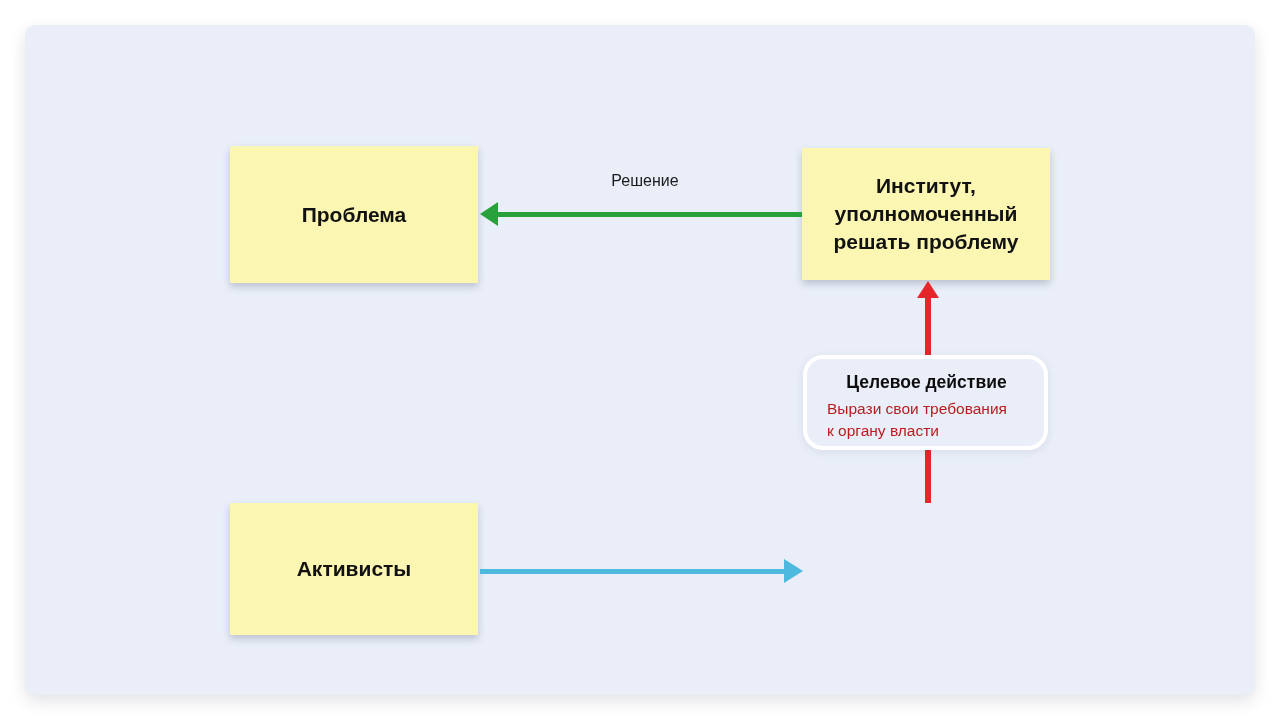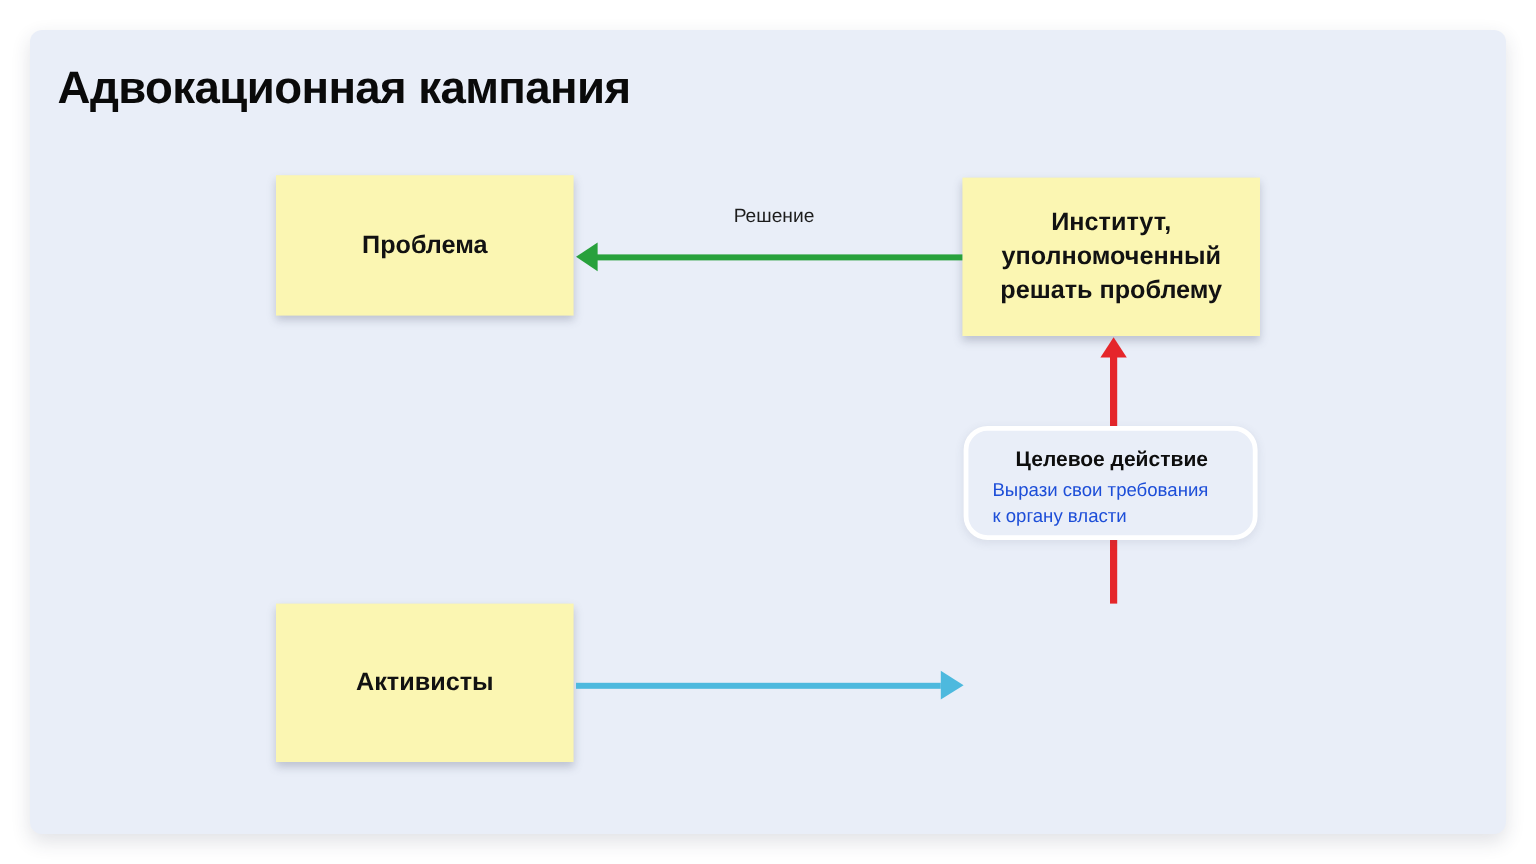--- a/index.html
+++ b/index.html
@@ -135,7 +135,6 @@
 
 <div class="canvas">
 
-  <h1 class="page-title">Адвокационная кампания</h1>
 
   <div class="line" id="demand-line"></div>
   <div class="arrowhead" id="demand-arrowhead"></div>

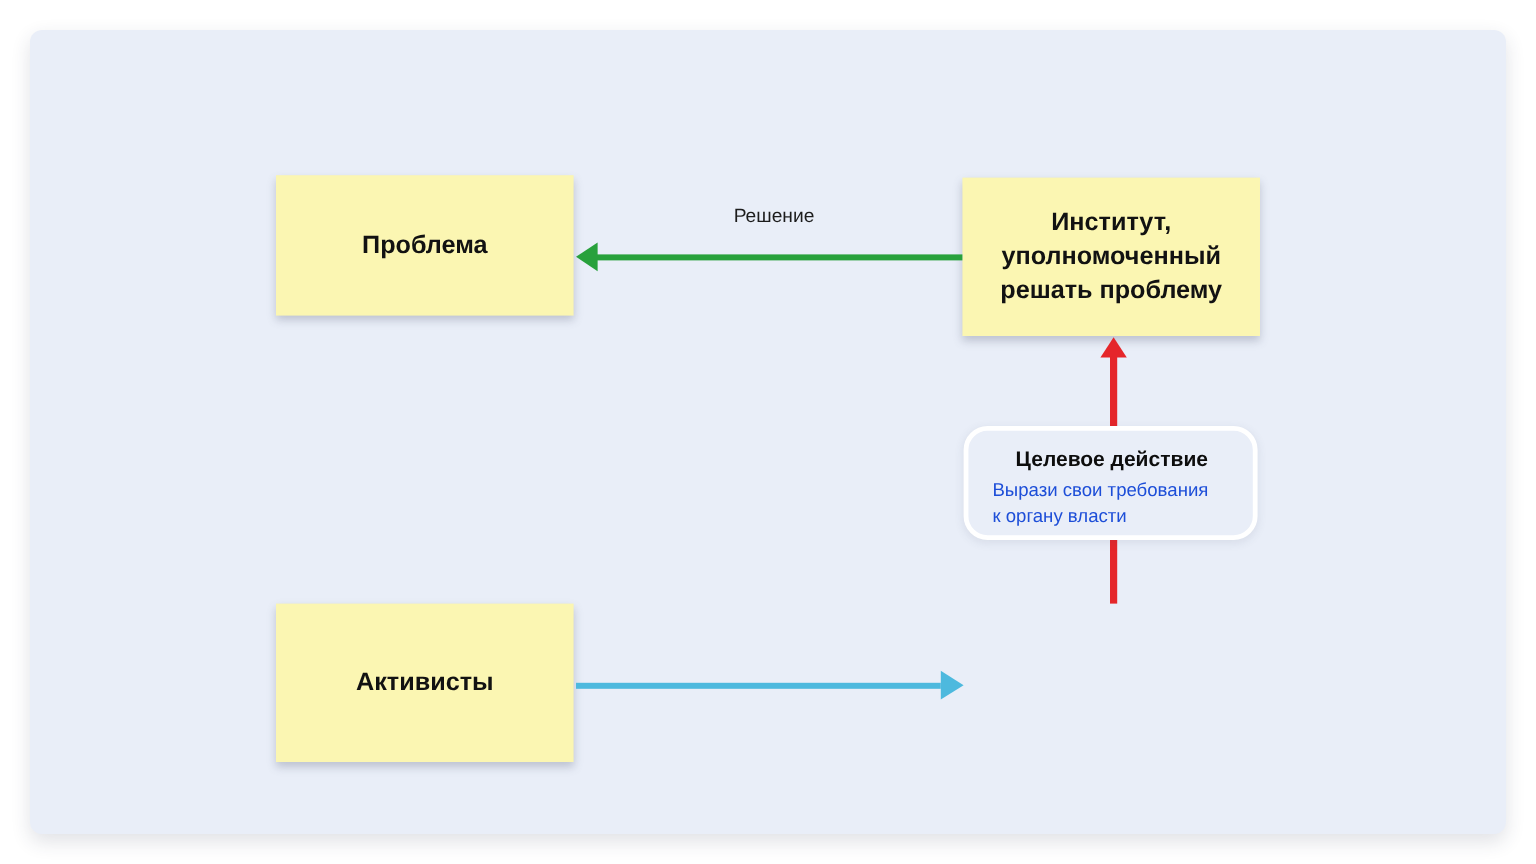--- a/index.html
+++ b/index.html
@@ -47,7 +47,7 @@
     color: #121212;
   }
   .node span { white-space: pre-line; }
-  #node-problem      { left: 205px; top: 121px; width: 248px; height: 117px; }
+  #node-problem      { left: 205px; top: 121px; width: 248px; height: 137px; }
   #node-institution  { left: 777px; top: 123px; width: 248px; height: 132px; }
   #node-activists    { left: 205px; top: 478px; width: 248px; height: 132px; }
   #node-public-force { left: 777px; top: 478px; width: 248px; height: 134px; }

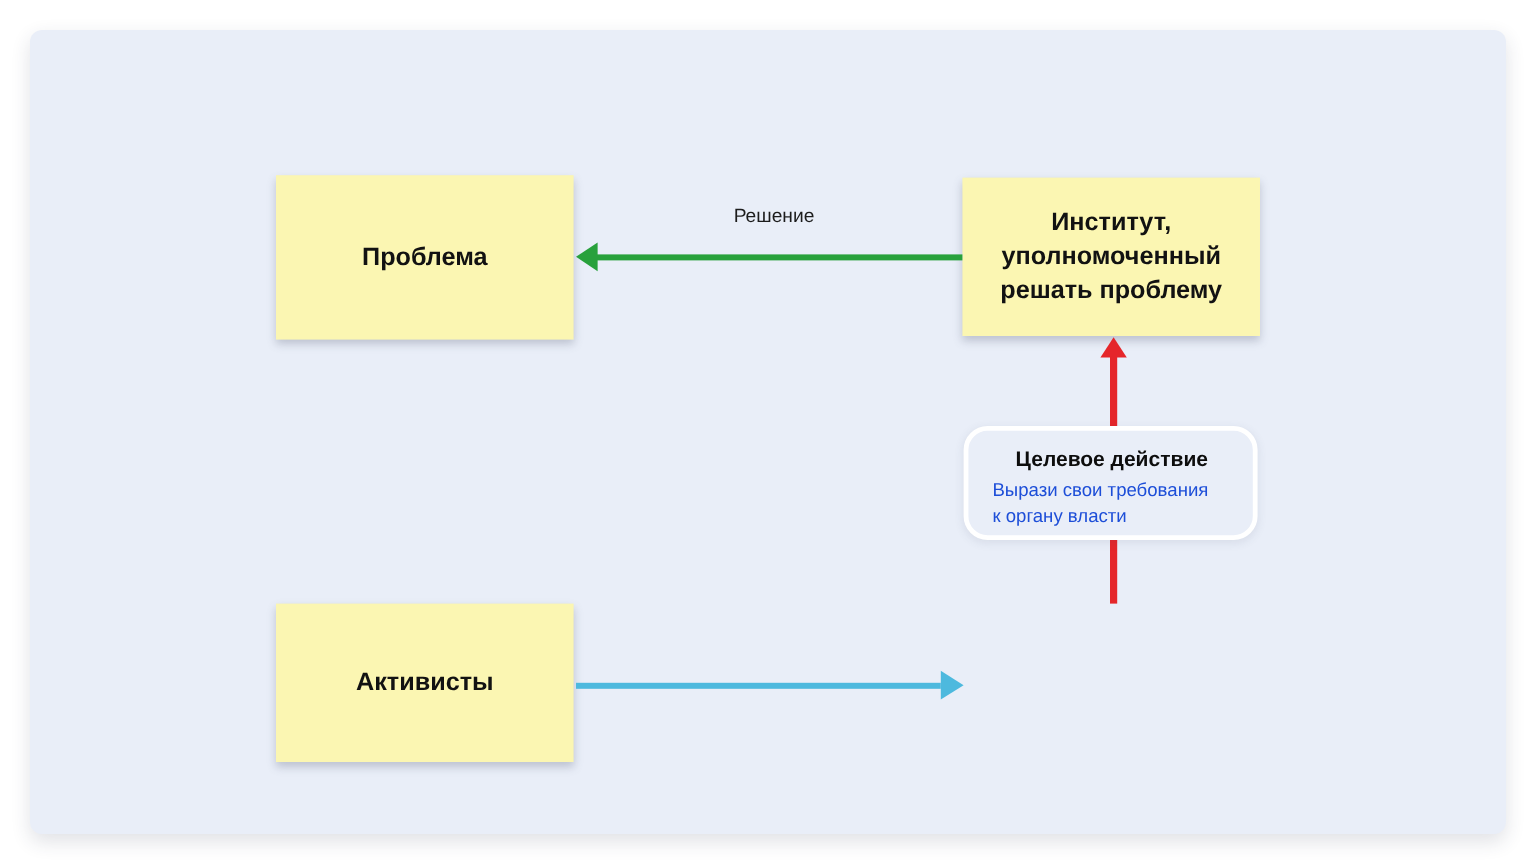--- a/index.html
+++ b/index.html
@@ -126,7 +126,7 @@
   .callout-body {
     font-size: 15.5px;
     line-height: 1.45;
-    color: #1d4ed8;
+    color: #b91c1c;
     white-space: pre-line;
   }
 </style>

